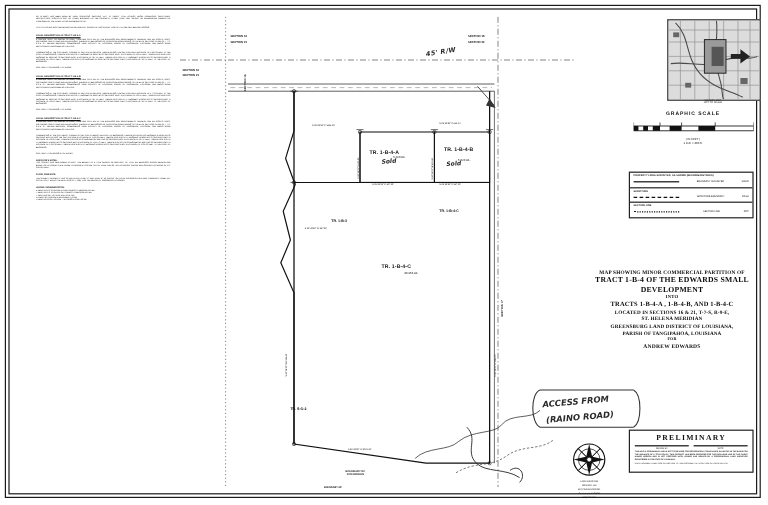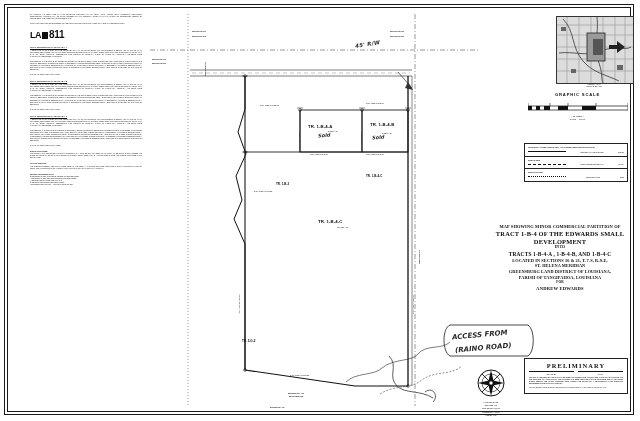--- a/index.html
+++ b/index.html
@@ -169,11 +169,6 @@
     <div class="micro blk">NO ATTEMPT HAS BEEN MADE BY LAND SURVEYING SERVICES, LLC, TO VERIFY TITLE, ACCESS, LEGAL OWNERSHIP, SERVITUDES, RESTRICTIONS, RIGHTS-OF-WAY OR OTHER BURDENS ON THE PROPERTY, OTHER THAN THAT SHOWN OR REFERENCED HEREON OR FURNISHED BY THE CLIENT OR HIS REPRESENTATIVE.</div>
     <div class="micro blk">UTILITY LOCATES MUST BE REQUESTED AND ARE NOT SHOWN ON THIS SURVEY. CONTACT LA ONE CALL BEFORE DIGGING.</div>
 
-    <div class="logo811">
-      <span class="lu">LA</span>
-      <span class="bar"></span>
-      <span class="num">811</span>
-    </div>
 
     <div>
       <div class="micro-head">LEGAL DESCRIPTION OF TRACT 1-B-4-A</div>

